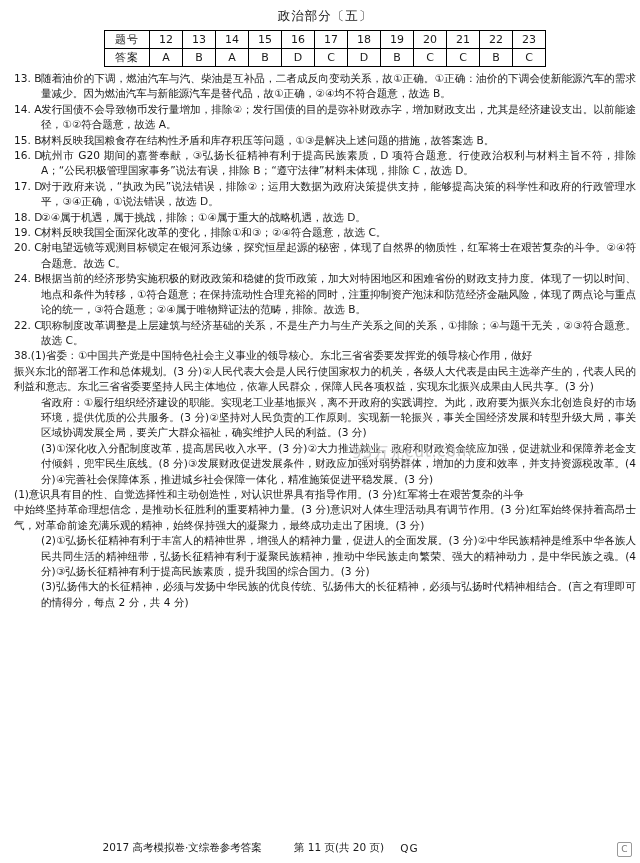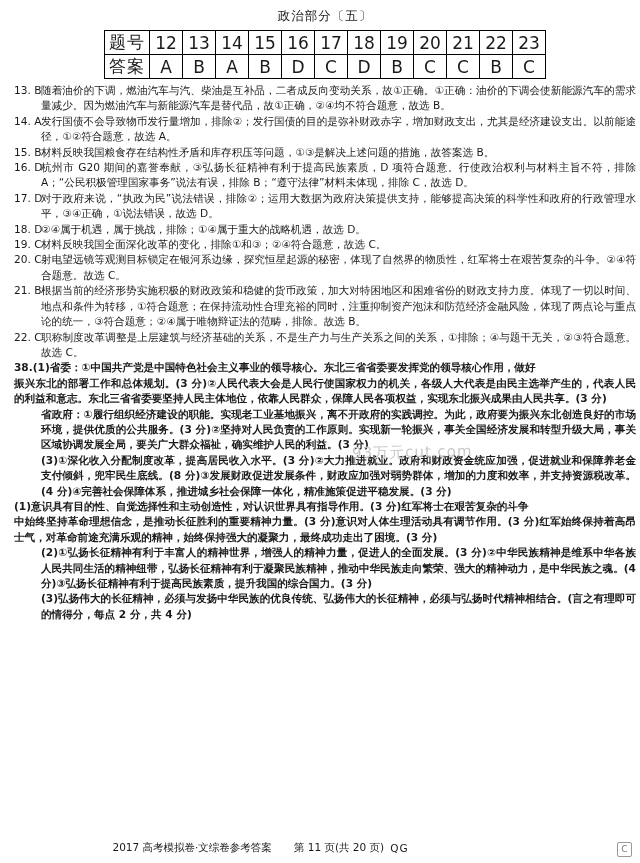--- a/index.html
+++ b/index.html
@@ -37,7 +37,7 @@
   }
   table.answers {
     border-collapse: collapse;
-    font-size: 17px;
+    font-size: 11px;
   }
   table.answers td, table.answers th {
     border: 1px solid #000;

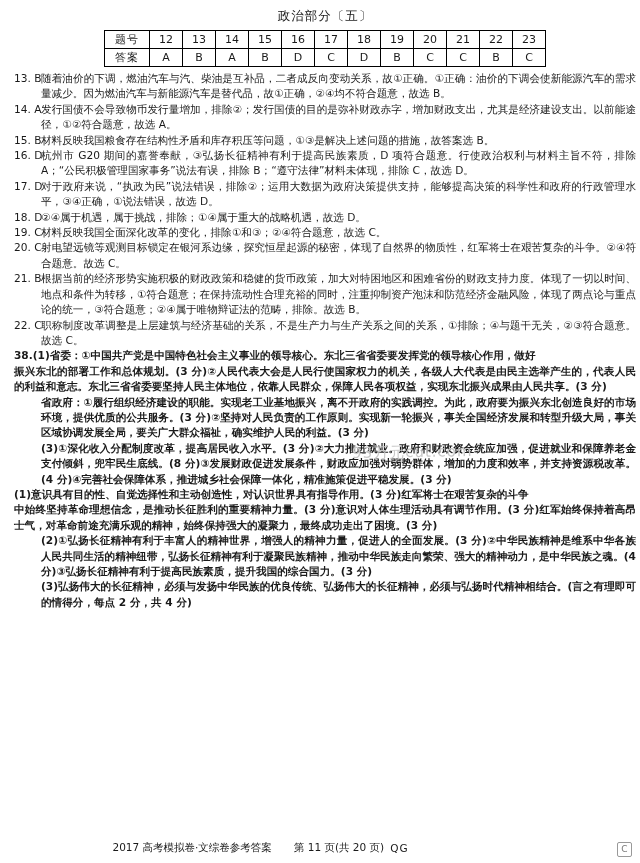--- a/index.html
+++ b/index.html
@@ -222,7 +222,7 @@
     </div>
 
     <div class="item">
-      <div class="num">21. B</div>
+      <div class="num">24. B</div>
       <div class="txt">根据当前的经济形势实施积极的财政政策和稳健的货币政策，加大对特困地区和困难省份的财政支持力度。体现了一切以时间、地点和条件为转移，①符合题意；在保持流动性合理充裕的同时，注重抑制资产泡沫和防范经济金融风险，体现了两点论与重点论的统一，③符合题意；②④属于唯物辩证法的范畴，排除。故选 B。</div>
     </div>
 

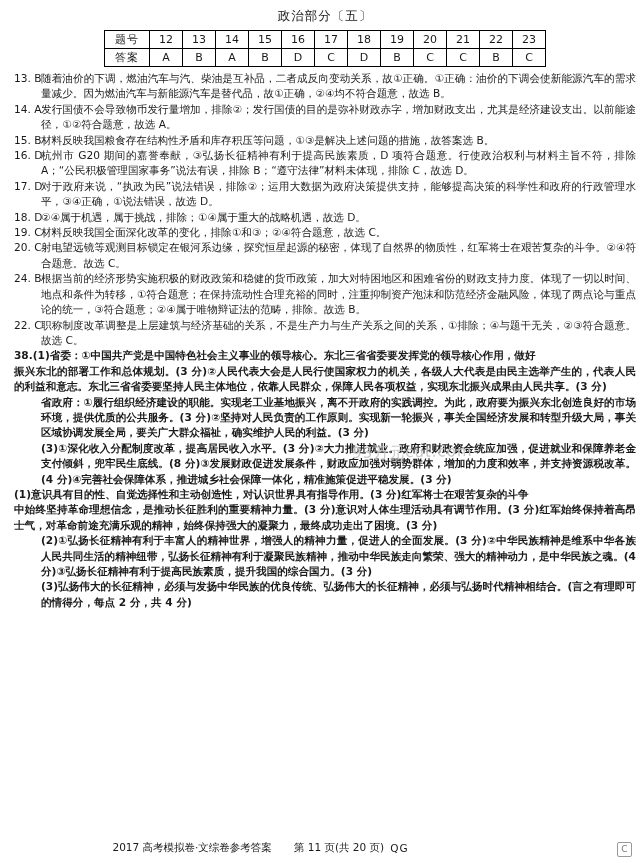--- a/index.html
+++ b/index.html
@@ -76,7 +76,6 @@
   .para {
     text-align: justify;
     text-justify: inter-ideograph;
-    font-weight: bold;
   }
   .blockitem {
     margin-bottom: 0px;

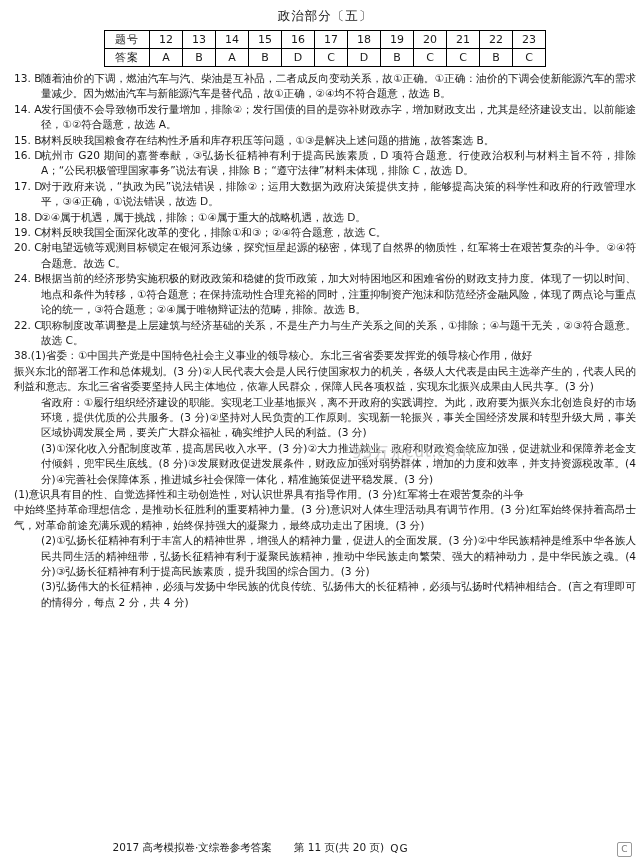--- a/index.html
+++ b/index.html
@@ -111,6 +111,7 @@
     align-items: center;
     justify-content: center;
     font-size: 10.5px;
+    gap: 10px;
   }
   .footer .fnum {
     margin-left: 22px;

